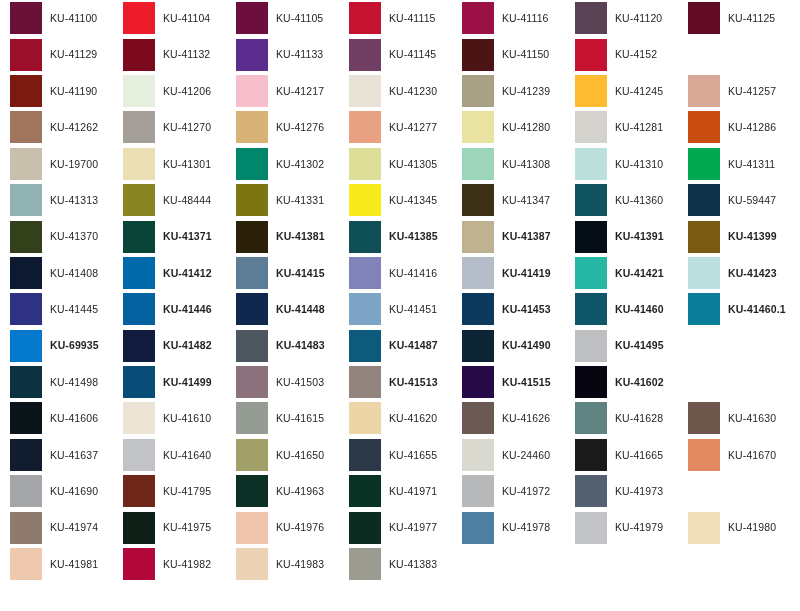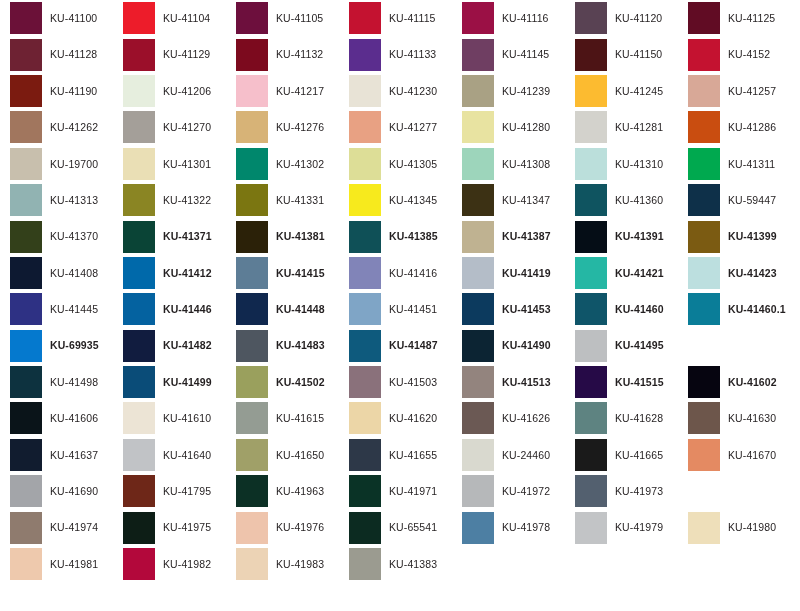--- a/index.html
+++ b/index.html
@@ -91,10 +91,6 @@
     </div>
     <div class="swatch-row">
       <div class="swatch-cell">
-        <div class="swatch-chip" style="background-color: rgb(110, 34, 51);"></div>
-        <span class="swatch-label">KU-41128</span>
-      </div>
-      <div class="swatch-cell">
         <div class="swatch-chip" style="background-color: rgb(155, 15, 42);"></div>
         <span class="swatch-label">KU-41129</span>
       </div>

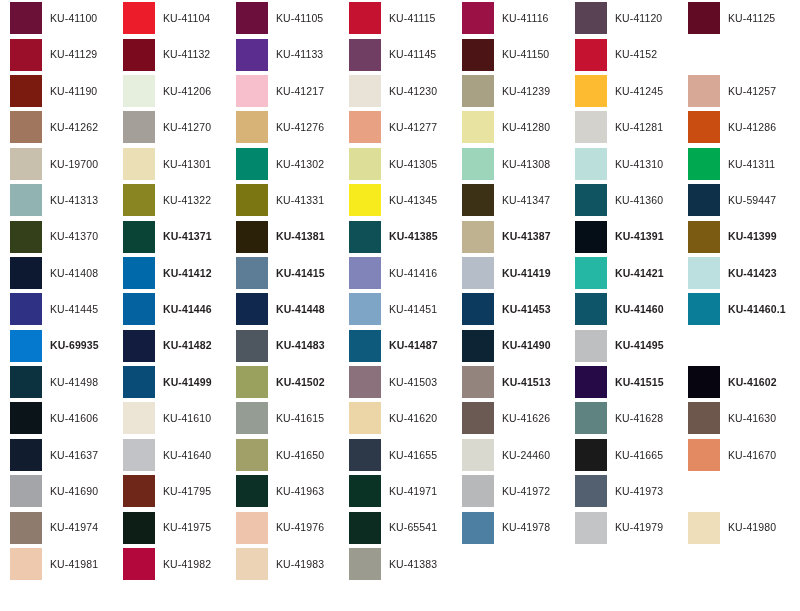--- a/index.html
+++ b/index.html
@@ -212,7 +212,7 @@
       </div>
       <div class="swatch-cell">
         <div class="swatch-chip" style="background-color: rgb(138, 133, 35);"></div>
-        <span class="swatch-label">KU-41322</span>
+        <span class="swatch-label">KU-48444</span>
       </div>
       <div class="swatch-cell">
         <div class="swatch-chip" style="background-color: rgb(123, 118, 17);"></div>

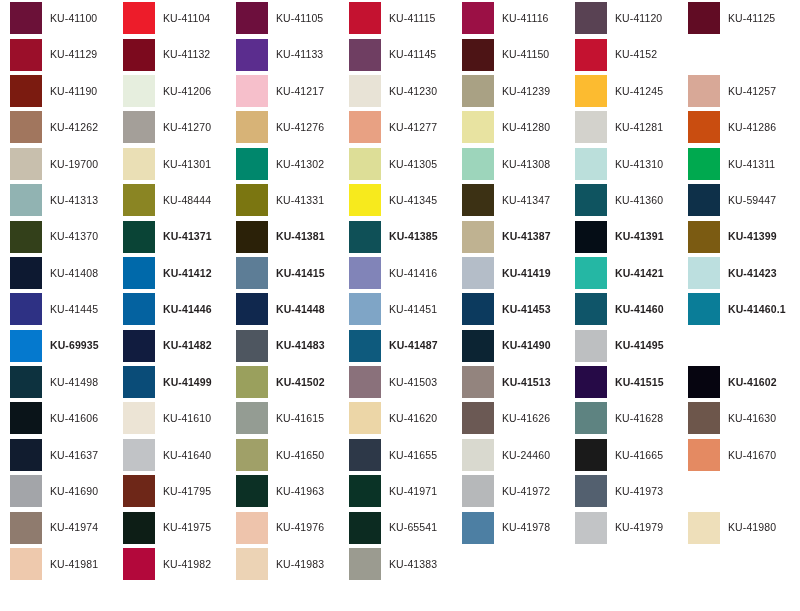--- a/index.html
+++ b/index.html
@@ -361,10 +361,6 @@
         <span class="swatch-label bold">KU-41499</span>
       </div>
       <div class="swatch-cell">
-        <div class="swatch-chip" style="background-color: rgb(154, 160, 93);"></div>
-        <span class="swatch-label bold">KU-41502</span>
-      </div>
-      <div class="swatch-cell">
         <div class="swatch-chip" style="background-color: rgb(138, 113, 123);"></div>
         <span class="swatch-label">KU-41503</span>
       </div>

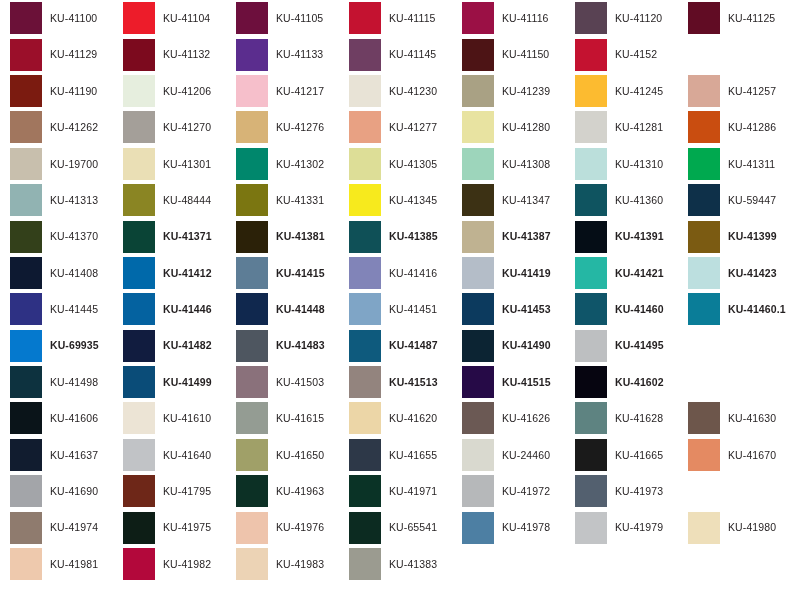--- a/index.html
+++ b/index.html
@@ -478,7 +478,7 @@
       </div>
       <div class="swatch-cell">
         <div class="swatch-chip" style="background-color: rgb(12, 43, 33);"></div>
-        <span class="swatch-label">KU-65541</span>
+        <span class="swatch-label">KU-41977</span>
       </div>
       <div class="swatch-cell">
         <div class="swatch-chip" style="background-color: rgb(77, 127, 163);"></div>

